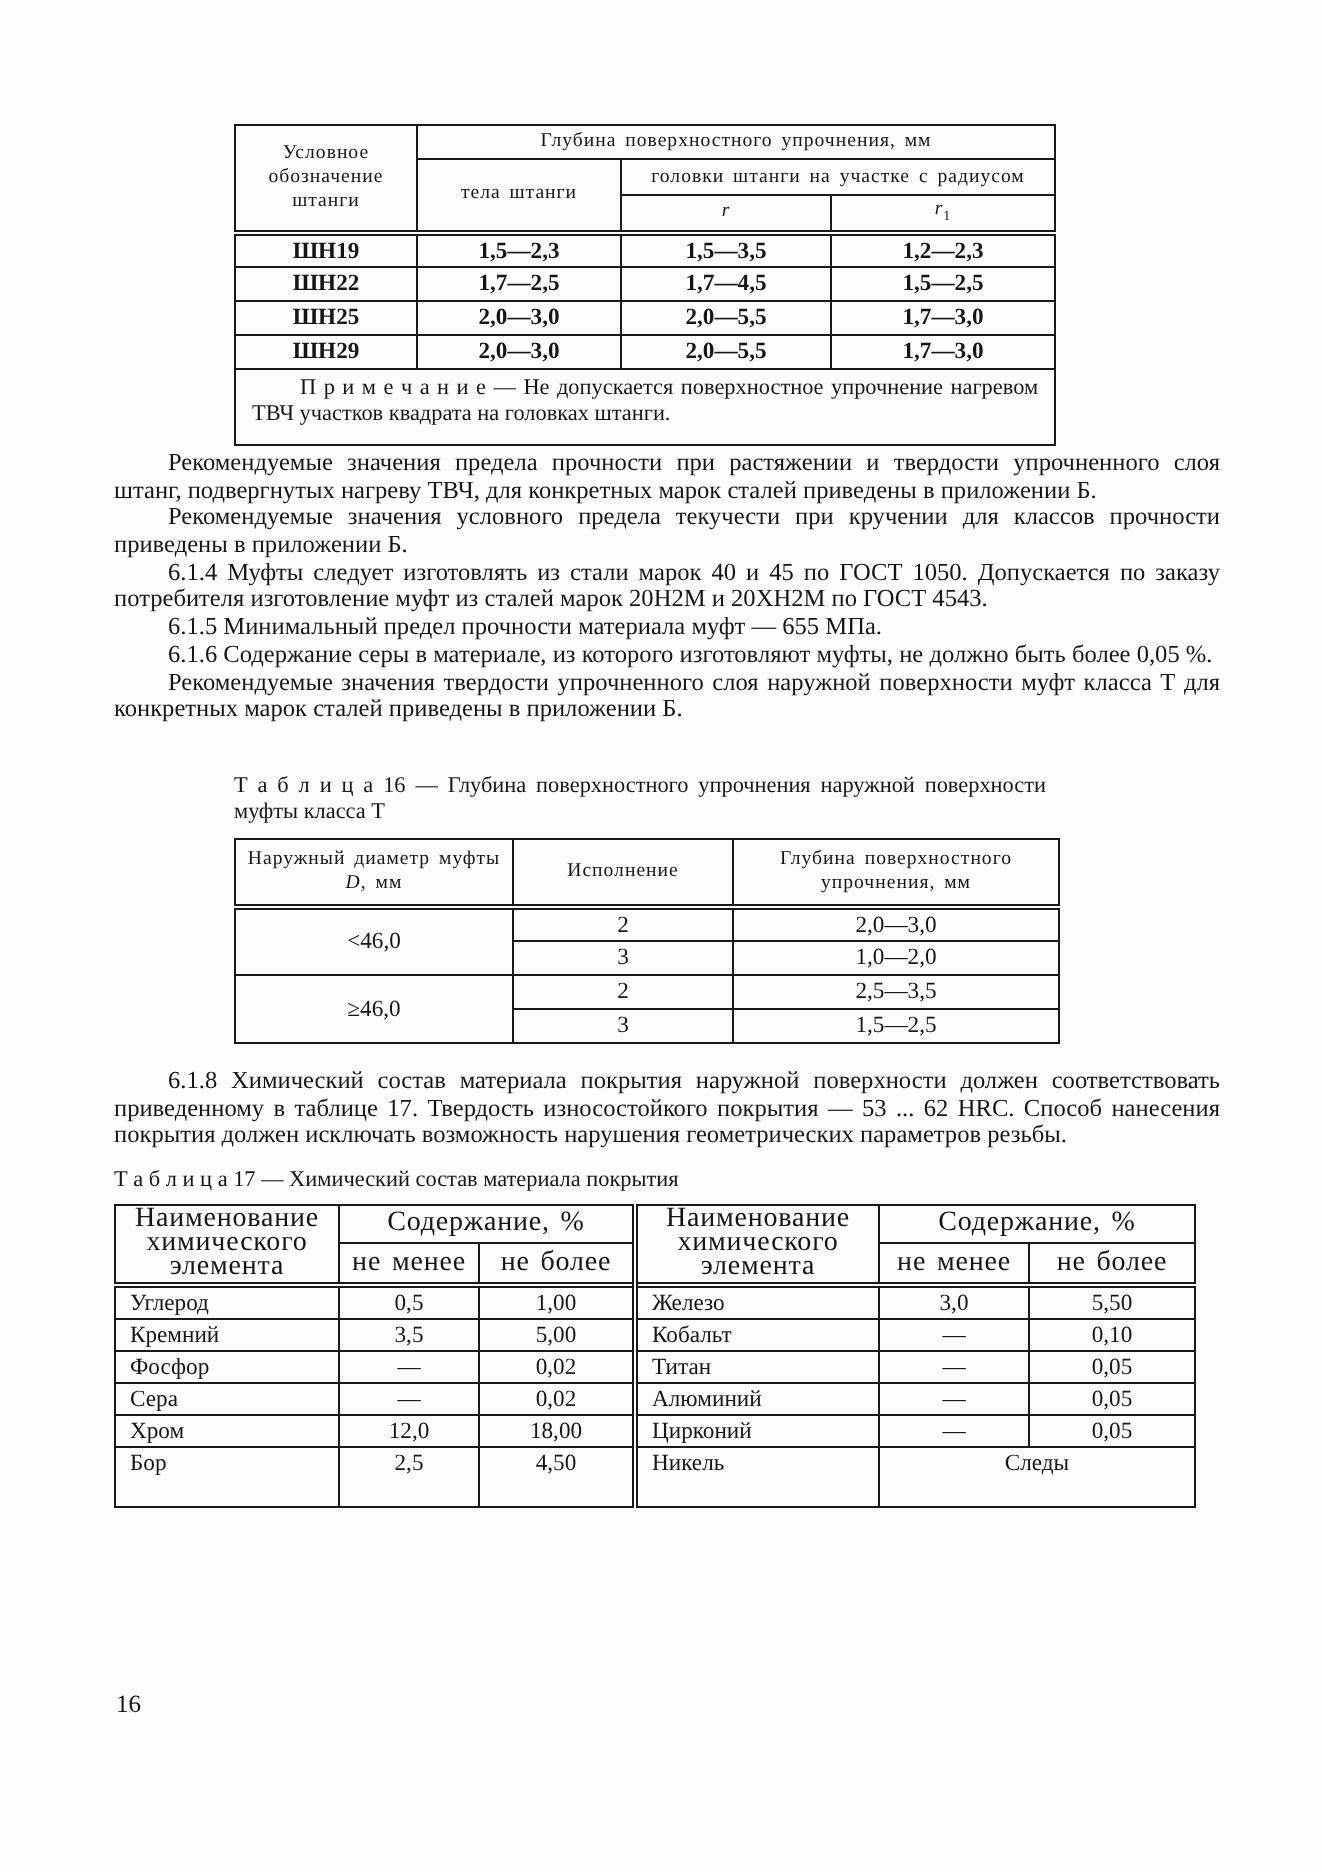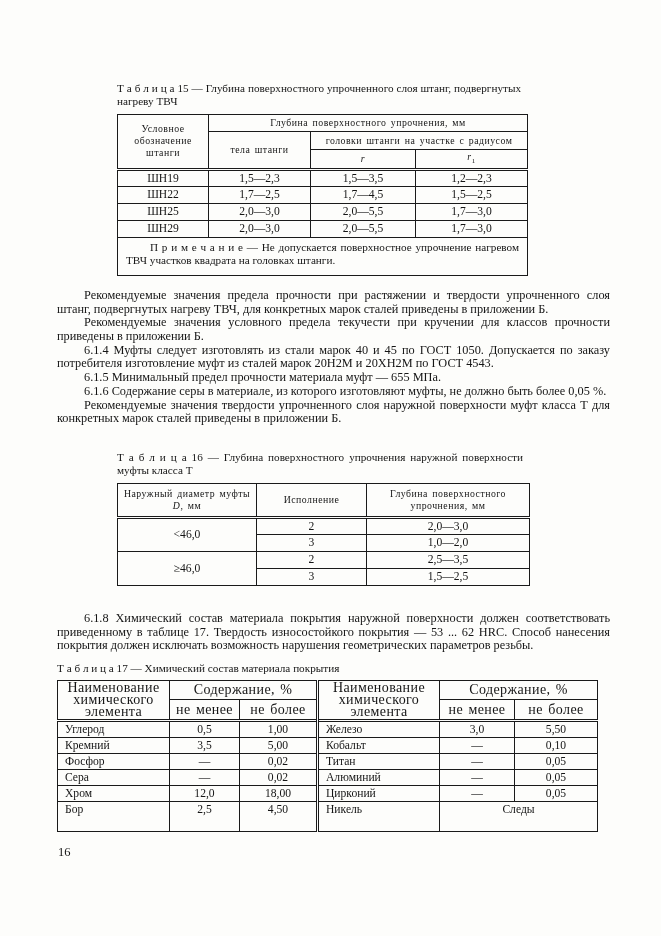--- a/index.html
+++ b/index.html
@@ -75,7 +75,6 @@
 <div class="page">
 
 
-  <div class="caption cap-t15">Т а б л и ц а  15 — Глубина поверхностного упрочненного слоя штанг, подвергнутых нагреву ТВЧ</div>
 
   <table class="t15">
     <colgroup>

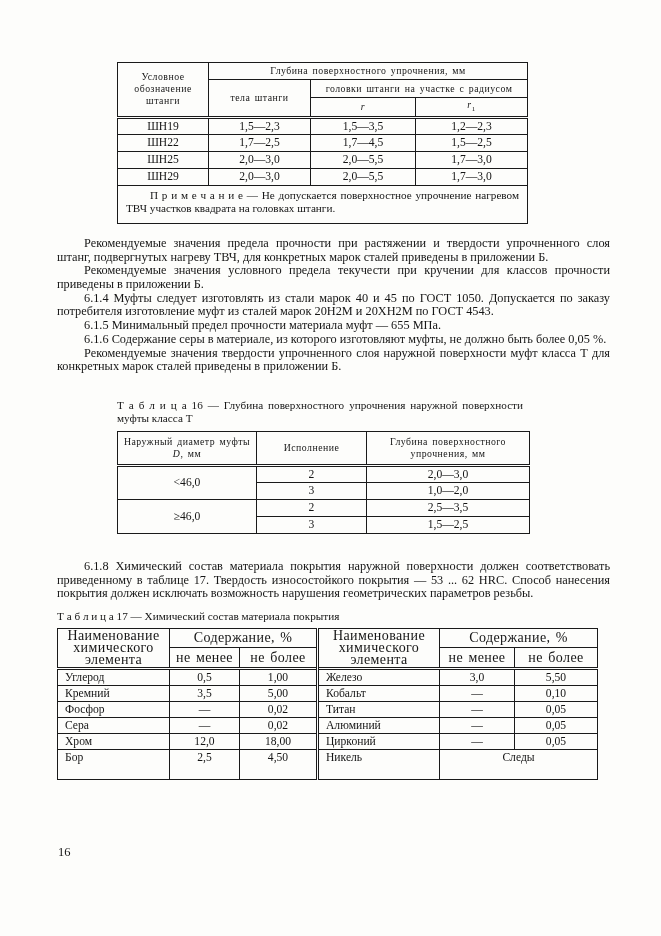--- a/index.html
+++ b/index.html
@@ -29,7 +29,7 @@
   .t15 { margin-left: 60px; width: 410px; }
   .t15 .hdr { font-size: 9.8px; line-height: 12px; letter-spacing: 0.5px; word-spacing: 1.5px; }
   .t15 .hr1 { height: 17px; } .t15 .hr2 { height: 18px; } .t15 .hr3 { height: 16px; }
-  .t15 tr.data { height: 17px; }
+  .t15 tr.data { height: 17px; font-weight: bold; }
   .t15 tr.data td { font-size: 11.6px; }
   .t15 tr.dbl td { border-top: 3px double #1a1a1a; }
   .note-cell {

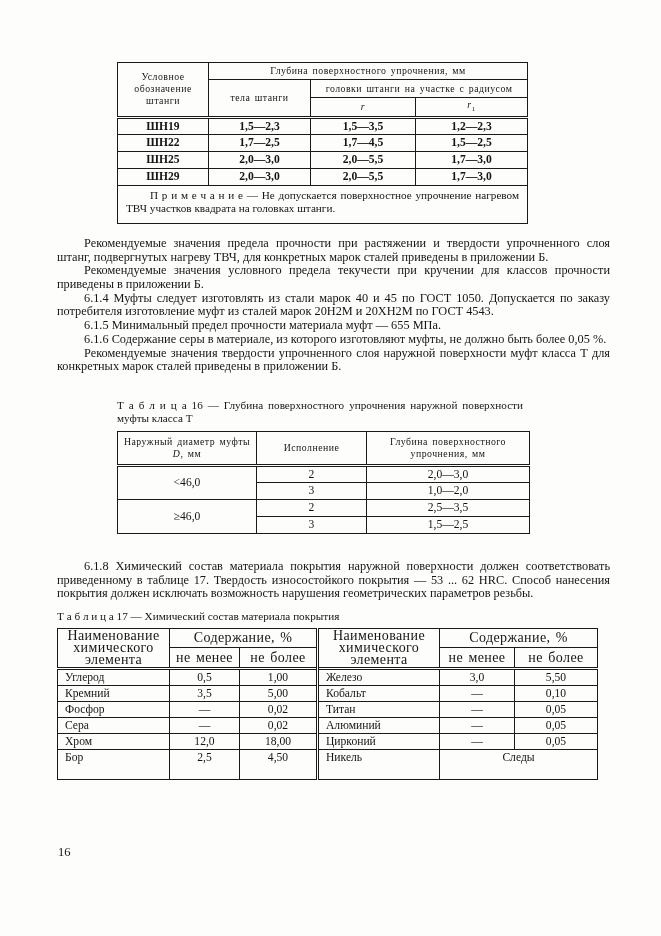--- a/index.html
+++ b/index.html
@@ -38,7 +38,7 @@
   }
 
   
-  .body-text { margin-top: 13px; width: 553px; }
+  .body-text { margin-top: 2px; width: 553px; }
   .body-text p, .p618 {
     font-size: 12.3px; line-height: 13.7px; text-align: justify;
     text-indent: 27px; margin: 0;

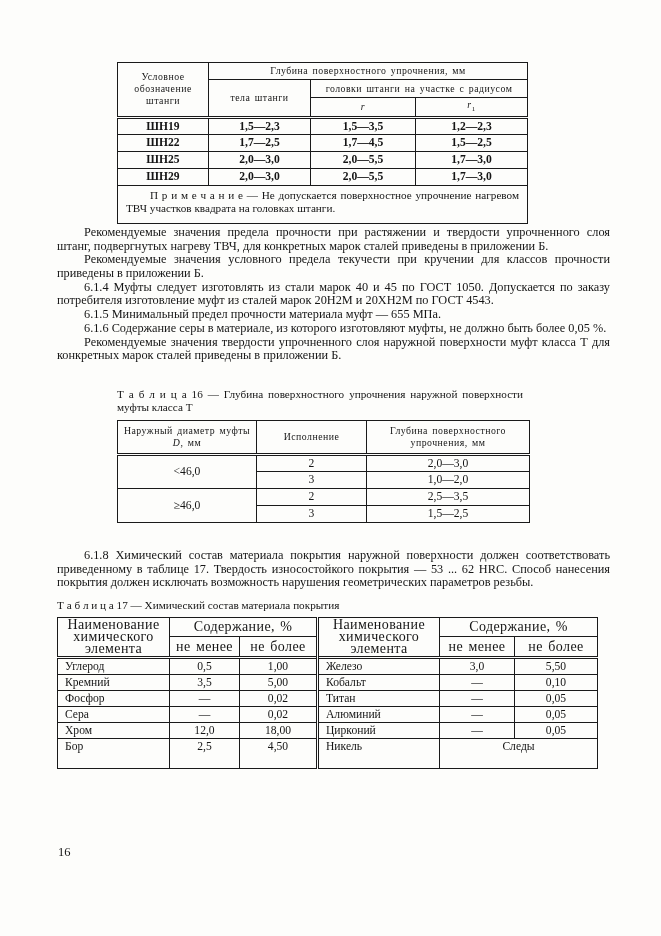--- a/index.html
+++ b/index.html
@@ -43,7 +43,7 @@
     font-size: 12.3px; line-height: 13.7px; text-align: justify;
     text-indent: 27px; margin: 0;
   }
-  .p618 { margin-top: 26px; width: 553px; }
+  .p618 { margin-top: 12px; width: 553px; }
 
   
   .t16 { margin-left: 60px; width: 412px; }

